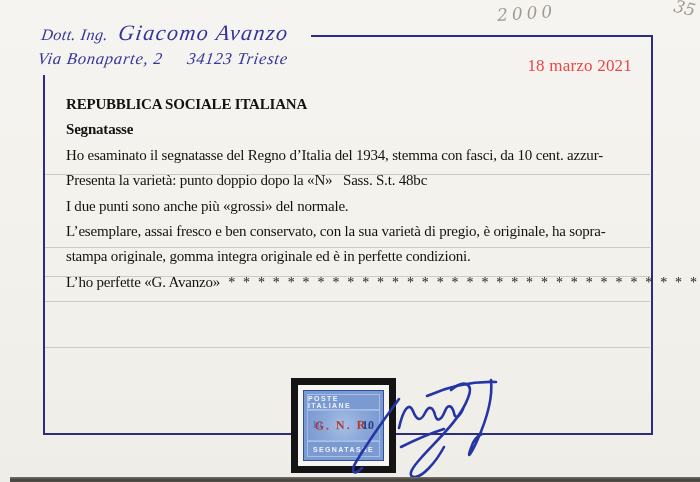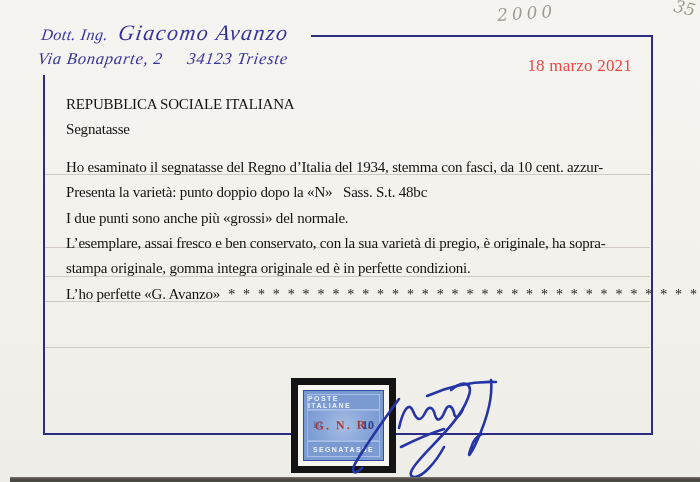--- a/index.html
+++ b/index.html
@@ -32,7 +32,7 @@
   .content{position:absolute;left:66px;top:92px;width:578px;
            font-size:15px;line-height:25.4px;letter-spacing:-0.2px;}
   .line{white-space:nowrap;}
-  .bold{font-weight:400;}
+  .bold{font-weight:700;}
   .para1{margin-top:12px;}
   .asterisks{font-size:14px;letter-spacing:2.2px;margin-left:8px;color:#23201c;}
   .rule{position:absolute;left:45px;width:605px;height:1px;background:#cfc9c1;}

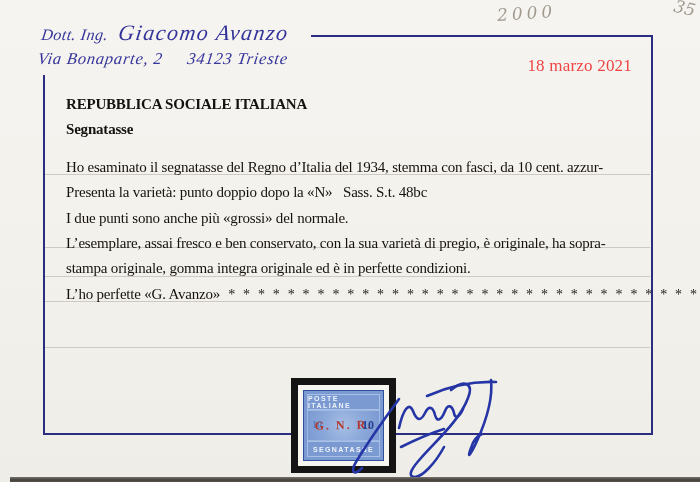--- a/index.html
+++ b/index.html
@@ -33,7 +33,7 @@
            font-size:15px;line-height:25.4px;letter-spacing:-0.2px;}
   .line{white-space:nowrap;}
   .bold{font-weight:700;}
-  .para1{margin-top:12px;}
+  .para1{margin-top:0;}
   .asterisks{font-size:14px;letter-spacing:2.2px;margin-left:8px;color:#23201c;}
   .rule{position:absolute;left:45px;width:605px;height:1px;background:#cfc9c1;}
   .rule-1{top:174px;}

